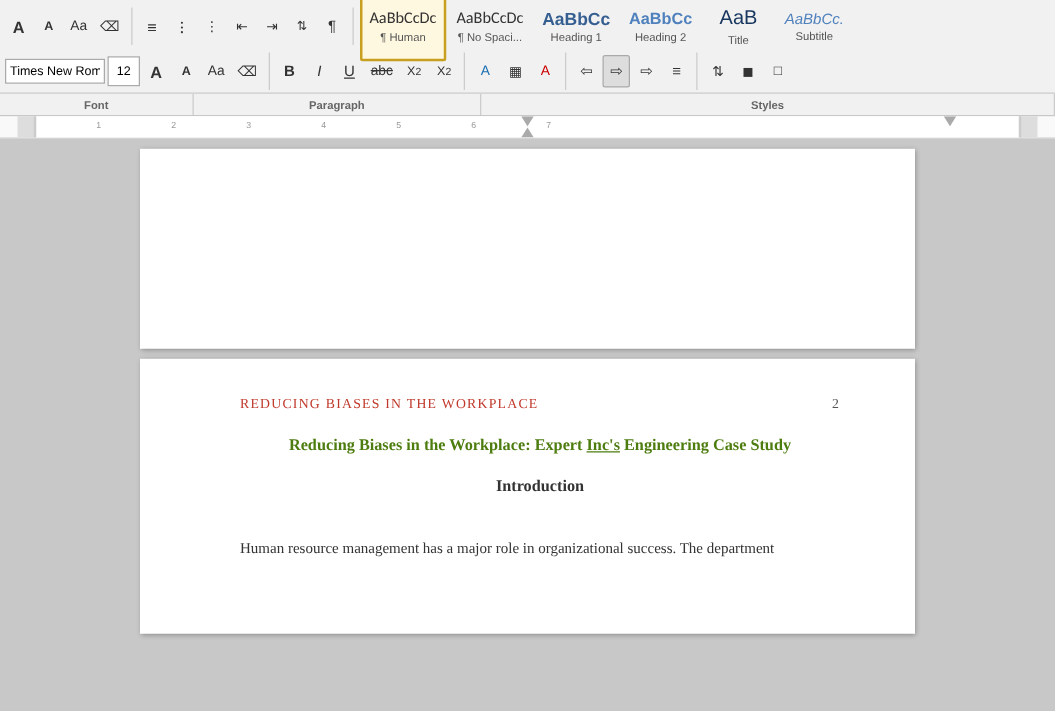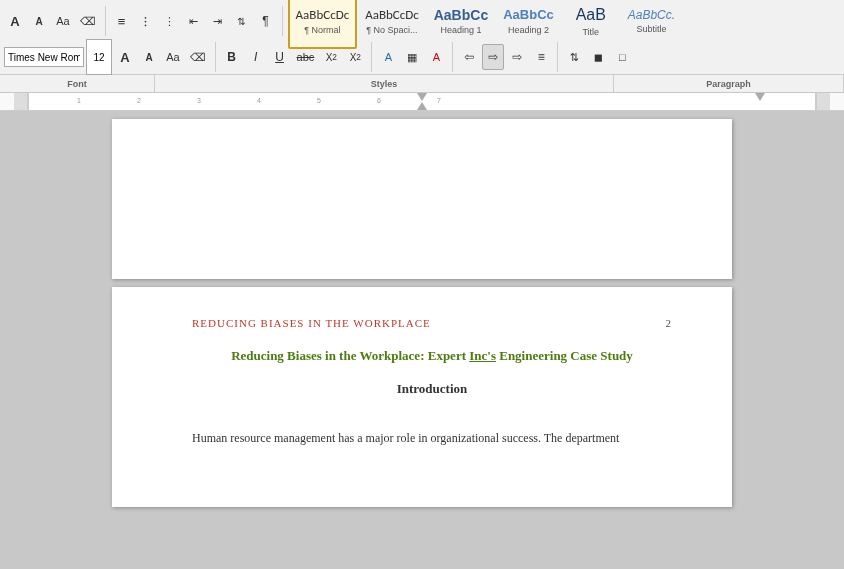--- a/index.html
+++ b/index.html
@@ -312,7 +312,7 @@
     <div class="styles-section">
       <button class="style-btn active">
         <span class="style-preview normal">AaBbCcDc</span>
-        <span class="style-label">¶ Normal</span>
+        <span class="style-label">¶ Human</span>
       </button>
       <button class="style-btn">
         <span class="style-preview no-spacing">AaBbCcDc</span>

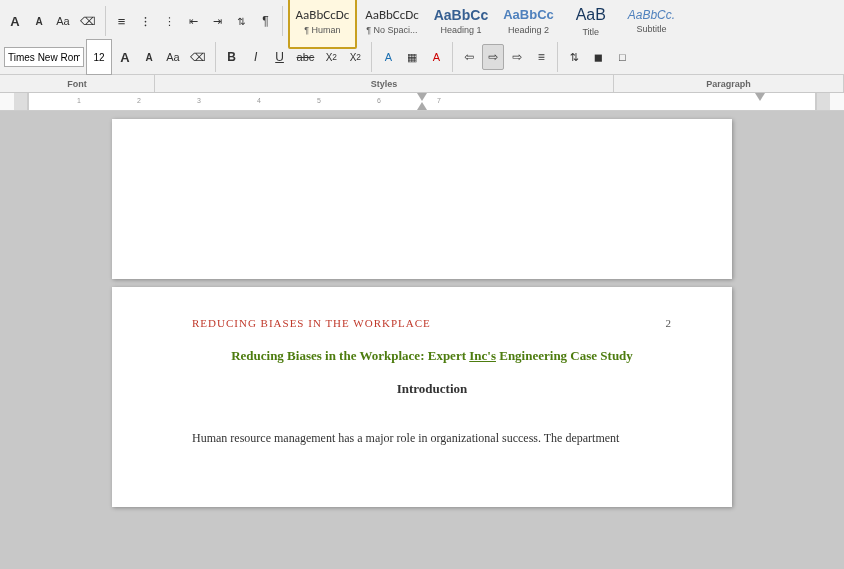--- a/index.html
+++ b/index.html
@@ -62,7 +62,7 @@
       border: 1px solid #aaa;
       background: white;
       width: 26px;
-      height: 36px;
+      height: 24px;
       font-size: 10px;
       text-align: center;
       padding: 1px;

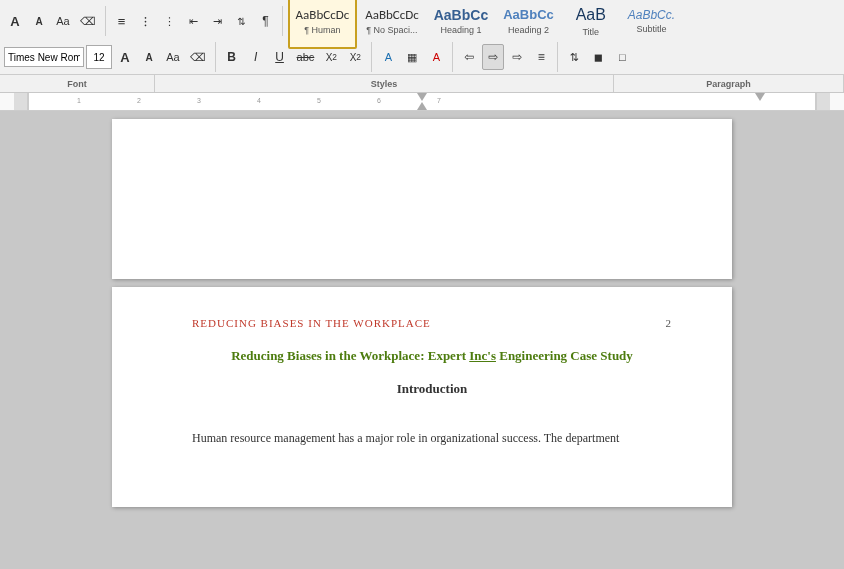--- a/index.html
+++ b/index.html
@@ -370,8 +370,8 @@
 
   <div class="section-labels">
     <div class="section-label font">Font</div>
+    <div class="section-label paragraph">Paragraph</div>
     <div class="section-label styles">Styles</div>
-    <div class="section-label paragraph">Paragraph</div>
   </div>
 </div>
 

